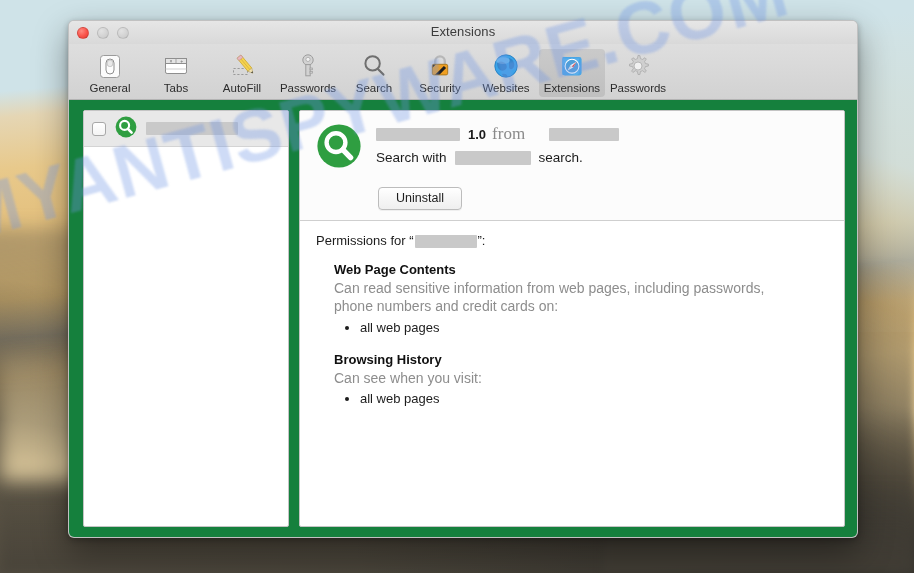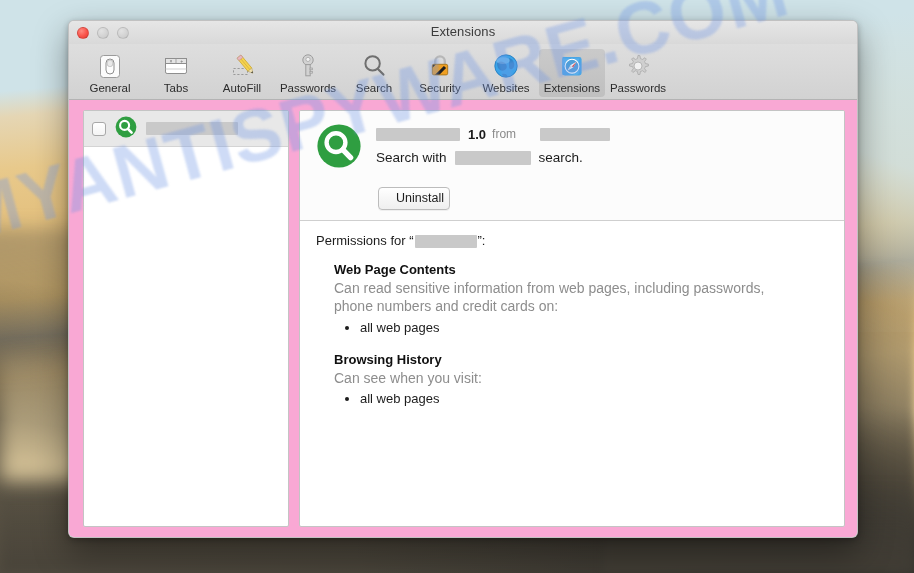--- a/index.html
+++ b/index.html
@@ -172,7 +172,7 @@
     padding: 10px 12px 12px 14px;
     height: calc(518px - 23px - 56px);
     box-sizing: border-box;
-    background: #f9a8d4;
+    background: #15803d;
     gap: 10px;
   }
   .sidebar {

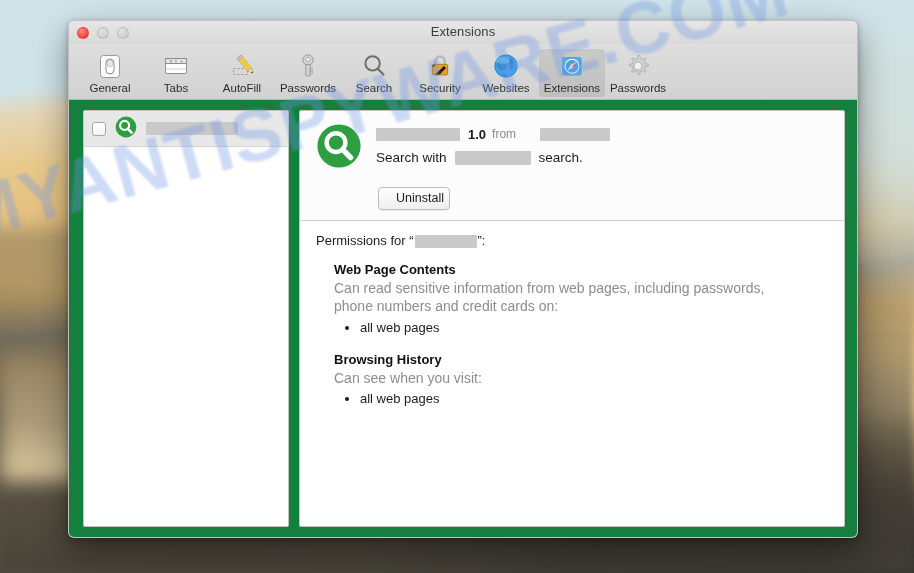--- a/index.html
+++ b/index.html
@@ -247,8 +247,9 @@
   }
   .line1 .from {
     color: #8a8a8a;
-    font-size: 12px;
+    font-size: 17px;
     margin-right: 24px;
+    font-family: Liberation Serif, serif;
   }
   .line2 {
     margin-top: 7px;

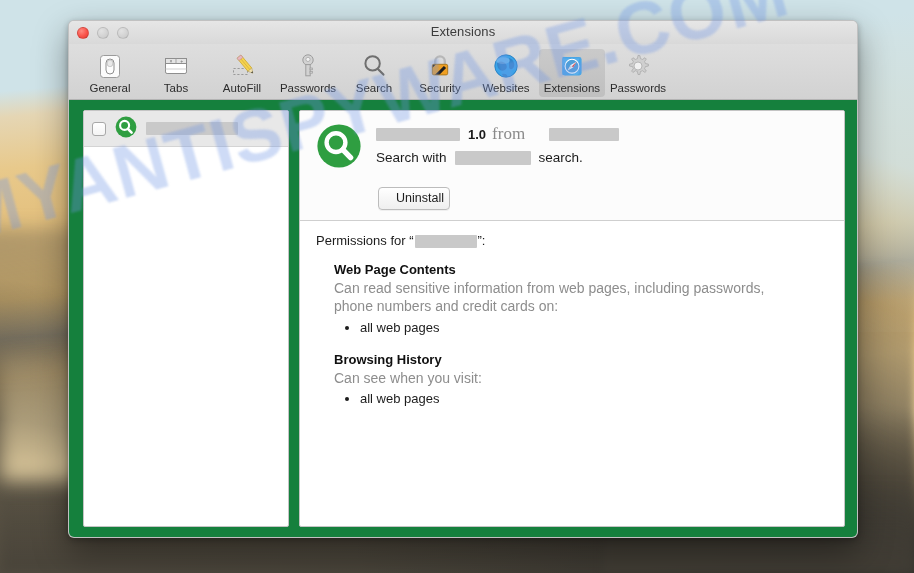--- a/index.html
+++ b/index.html
@@ -269,7 +269,7 @@
     background: linear-gradient(180deg, #ffffff 0%, #f6f6f6 52%, #efefef 100%);
     border: 1px solid #bcbcbc;
     border-radius: 4px;
-    padding: 3px 5px 4px 17px;
+    padding: 3px 17px 4px 17px;
     box-shadow: 0 1px 0 rgba(0,0,0,0.05);
     cursor: default;
   }

